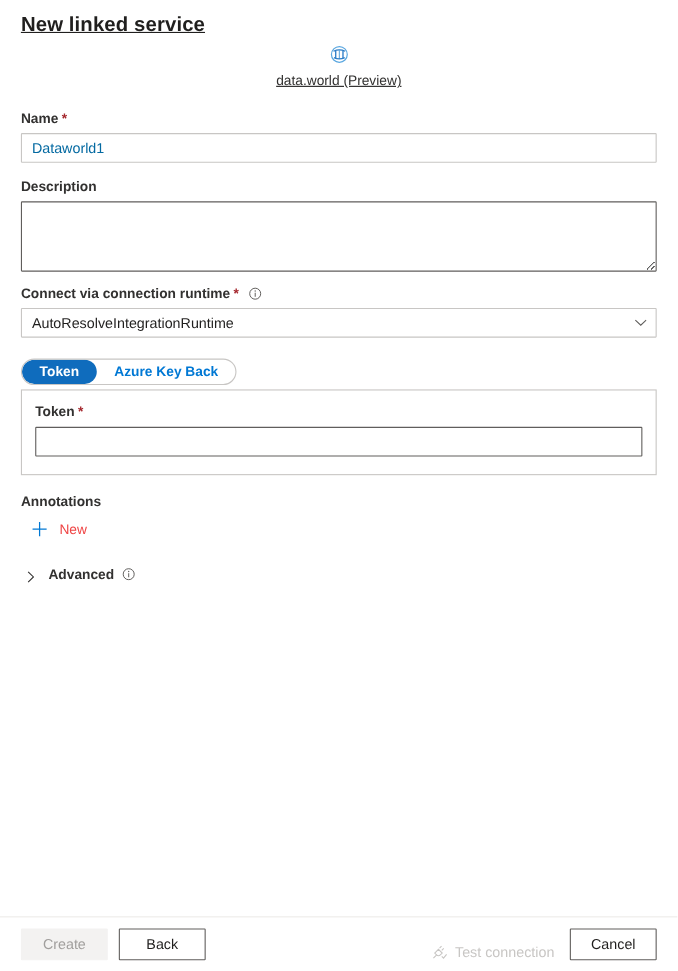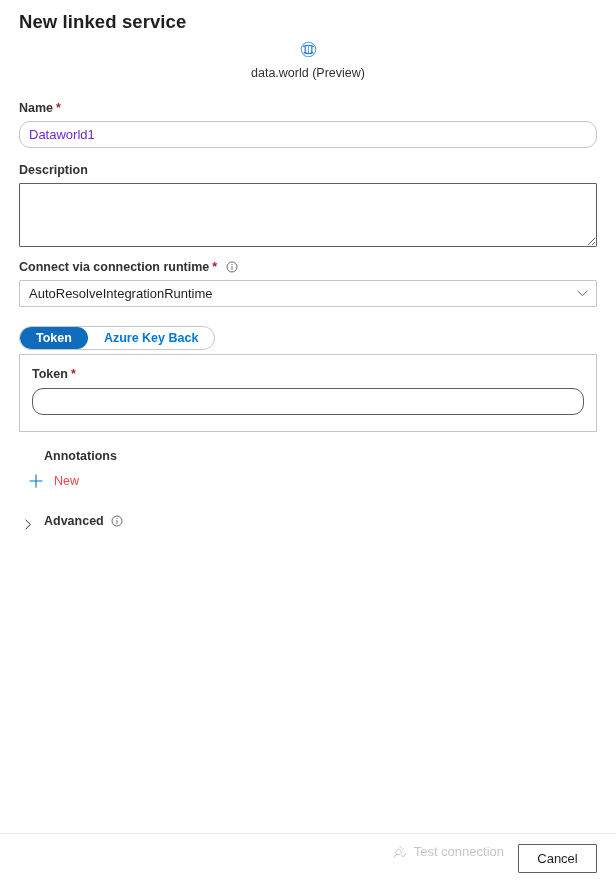--- a/index.html
+++ b/index.html
@@ -20,6 +20,7 @@
   
   .panel-header {
     padding: 10px 19px 0 19px;
+    text-decoration: underline;
   }
   .page-title {
     font-size: 18.5px;

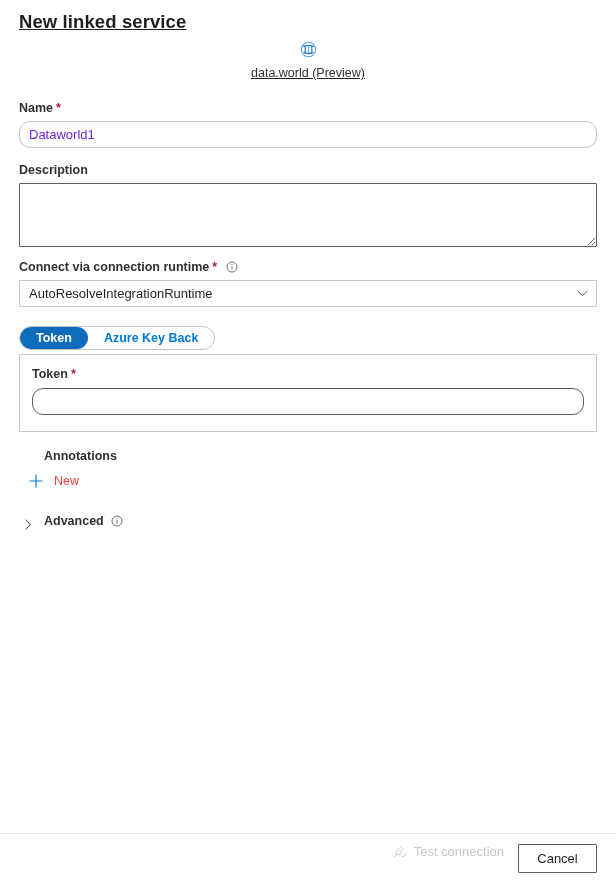--- a/index.html
+++ b/index.html
@@ -89,10 +89,10 @@
     background: #ffffff;
     font-family: "Liberation Sans", sans-serif;
     font-size: 13px;
-    color: #6d28d9;
+    color: #0369a1;
     padding: 0 9px;
     outline: none;
-    border-radius: 11px;
+    border-radius: 1px;
   }
   .text-input::placeholder { color: #a19f9d; }
 

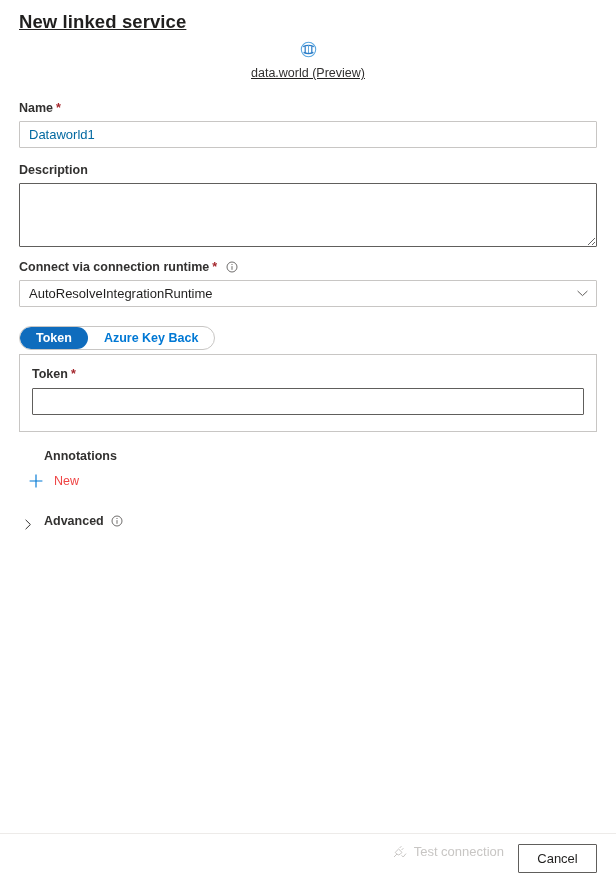--- a/index.html
+++ b/index.html
@@ -194,7 +194,6 @@
     color: #323130;
     line-height: 16px;
     margin-top: 16px;
-    margin-left: 25px;
   }
   .new-link {
     display: inline-flex;

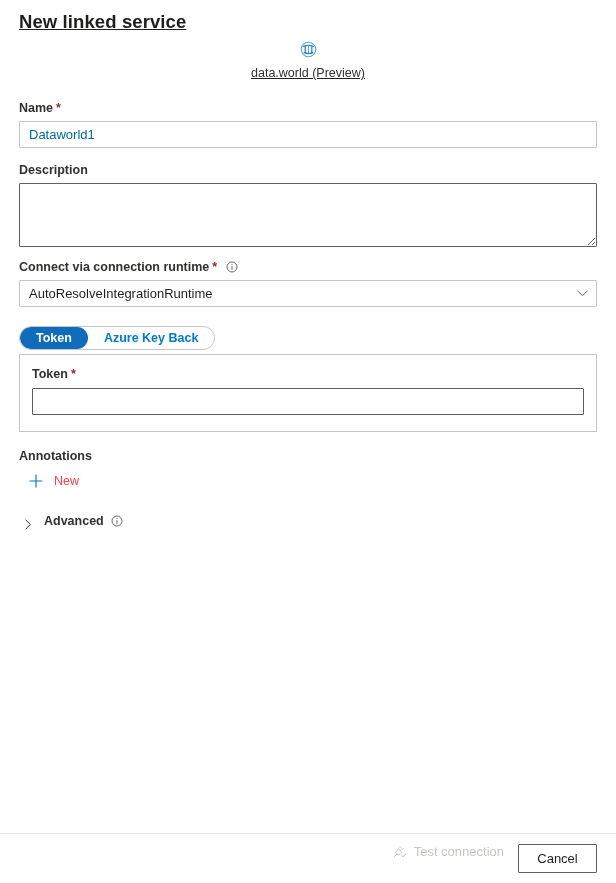--- a/index.html
+++ b/index.html
@@ -397,6 +397,10 @@
 </div>
 
 <div class="footer">
+  <div class="footer-left">
+    <div class="btn btn-disabled">Create</div>
+    <div class="btn btn-default">Back</div>
+  </div>
   <div class="footer-right">
     <div class="link-disabled">
       <span style="display:inline-flex;">

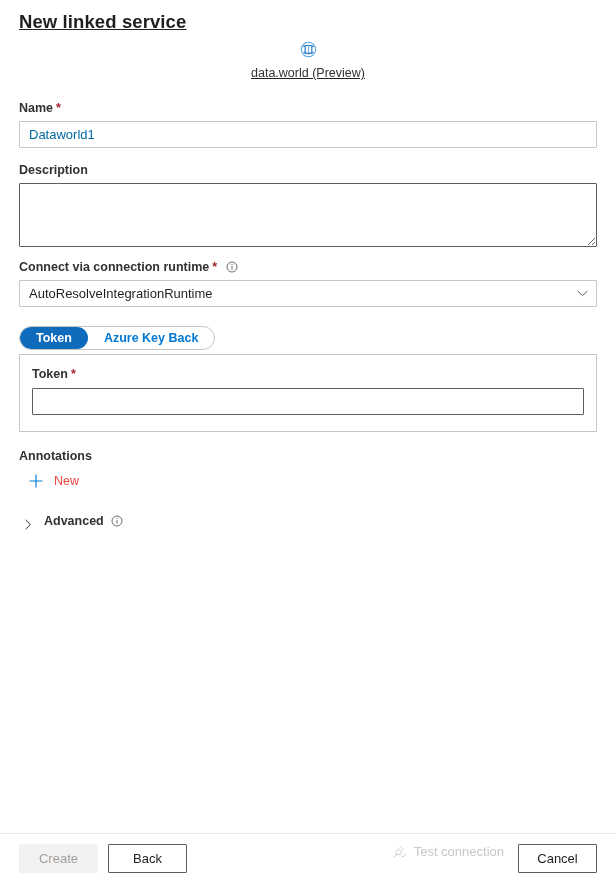--- a/index.html
+++ b/index.html
@@ -246,7 +246,7 @@
   .footer-left { display: flex; align-items: center; gap: 10px; }
   .footer-right {
     display: flex;
-    align-items: flex-start;
+    align-items: flex-end;
     gap: 14px;
     margin-left: auto;
   }

